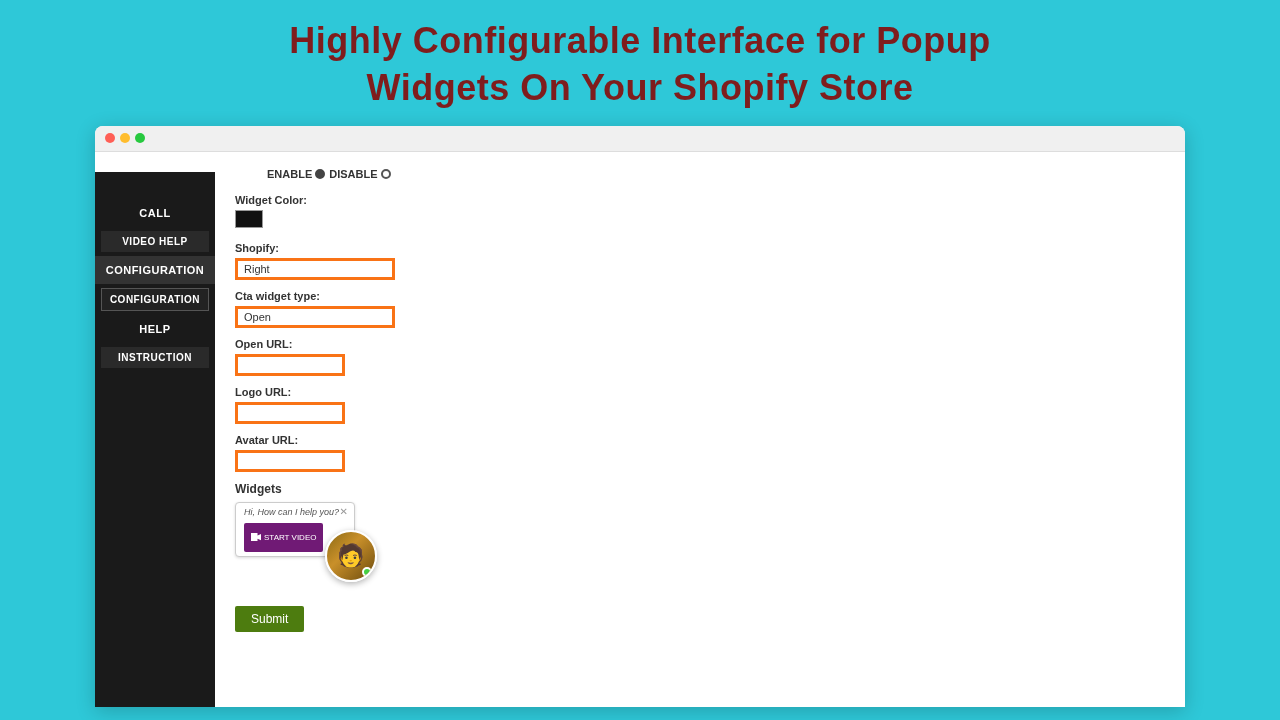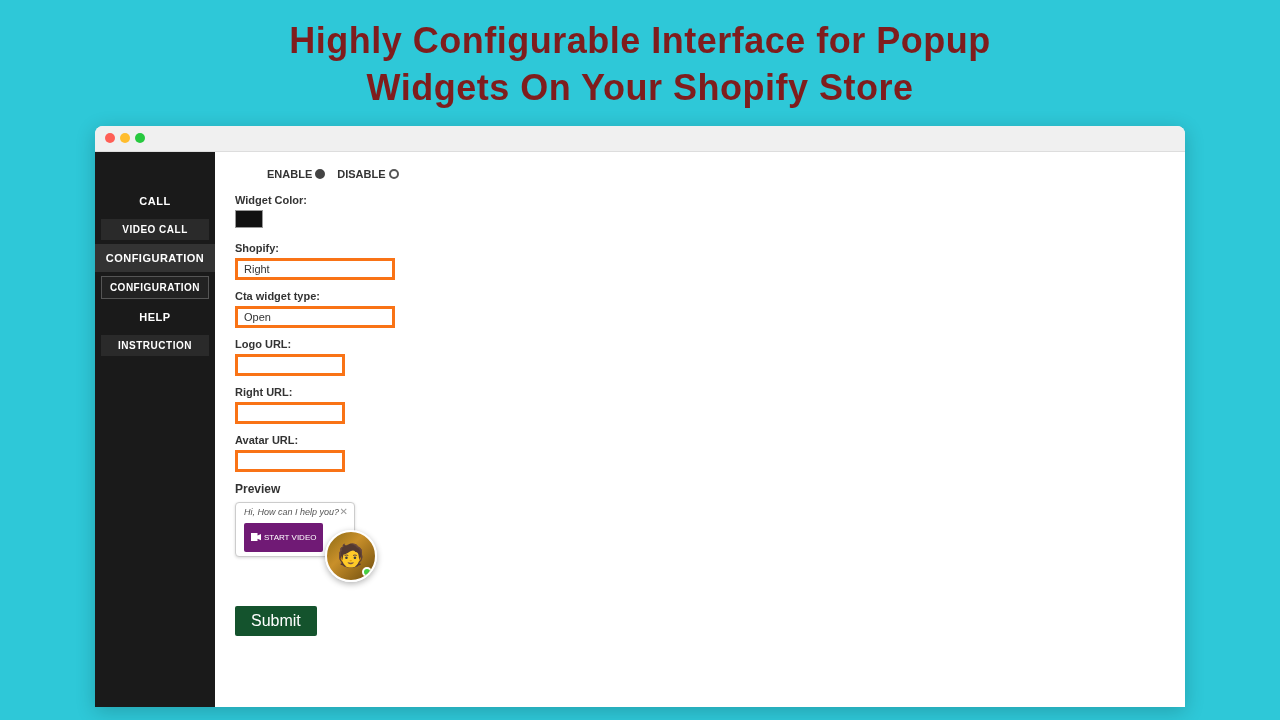--- a/index.html
+++ b/index.html
@@ -109,7 +109,7 @@
     .radio-row {
       display: flex;
       align-items: center;
-      gap: 12px;
+      gap: 4px;
       margin-bottom: 14px;
       font-size: 11px;
       font-weight: bold;

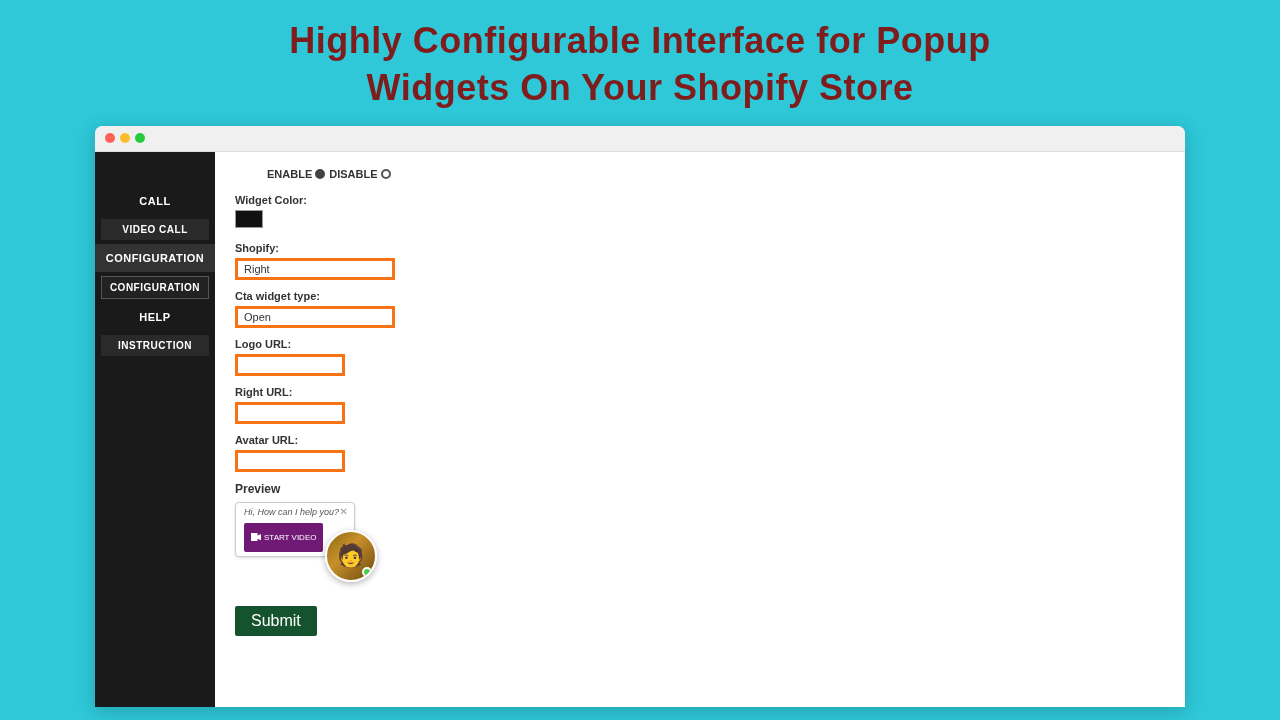--- a/index.html
+++ b/index.html
@@ -61,7 +61,8 @@
       width: 120px;
       background: #1a1a1a;
       flex-shrink: 0;
-      padding: 35px 0 0;
+      padding: 27px 0 0;
+      margin-top: 20px;
     }
     .sidebar-item {
       text-align: center;

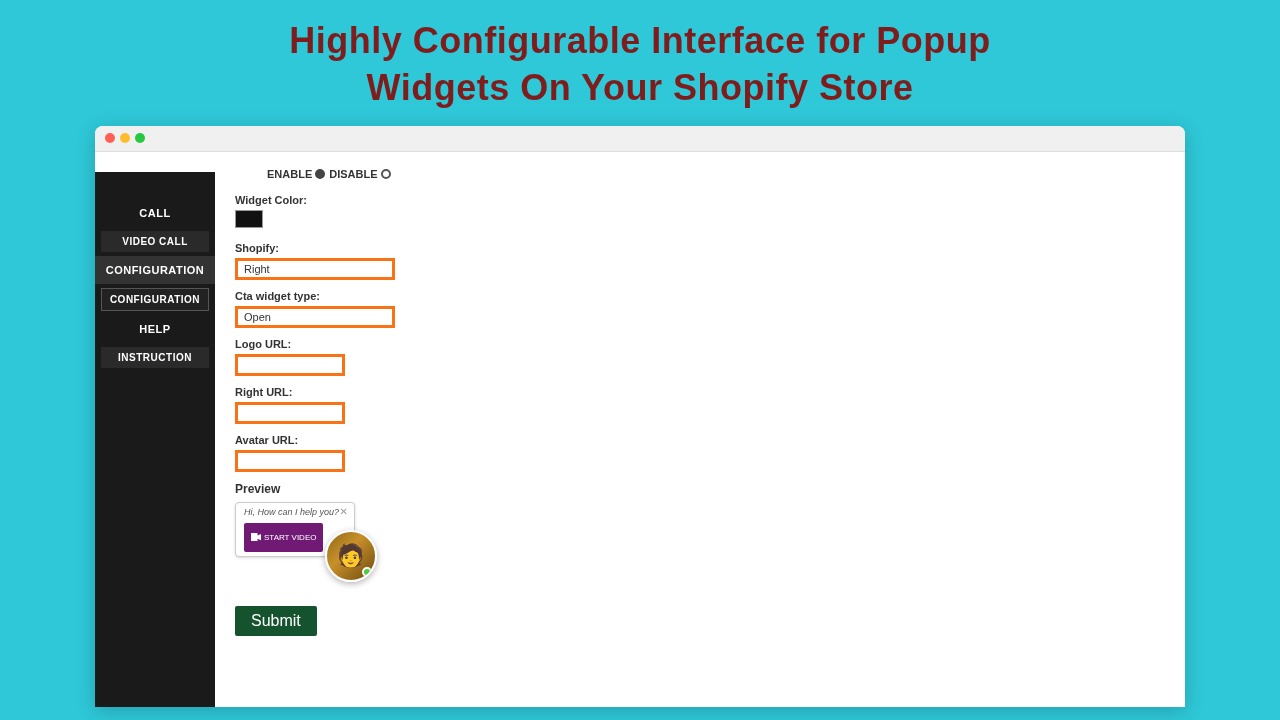--- a/index.html
+++ b/index.html
@@ -285,7 +285,7 @@
         <span>CALL</span>
       </div>
       <button class="sidebar-button">
-        <span>VIDEO CALL</span>
+        <span>VIDEO HELP</span>
       </button>
       <div class="sidebar-section">
         <div class="sidebar-item active">

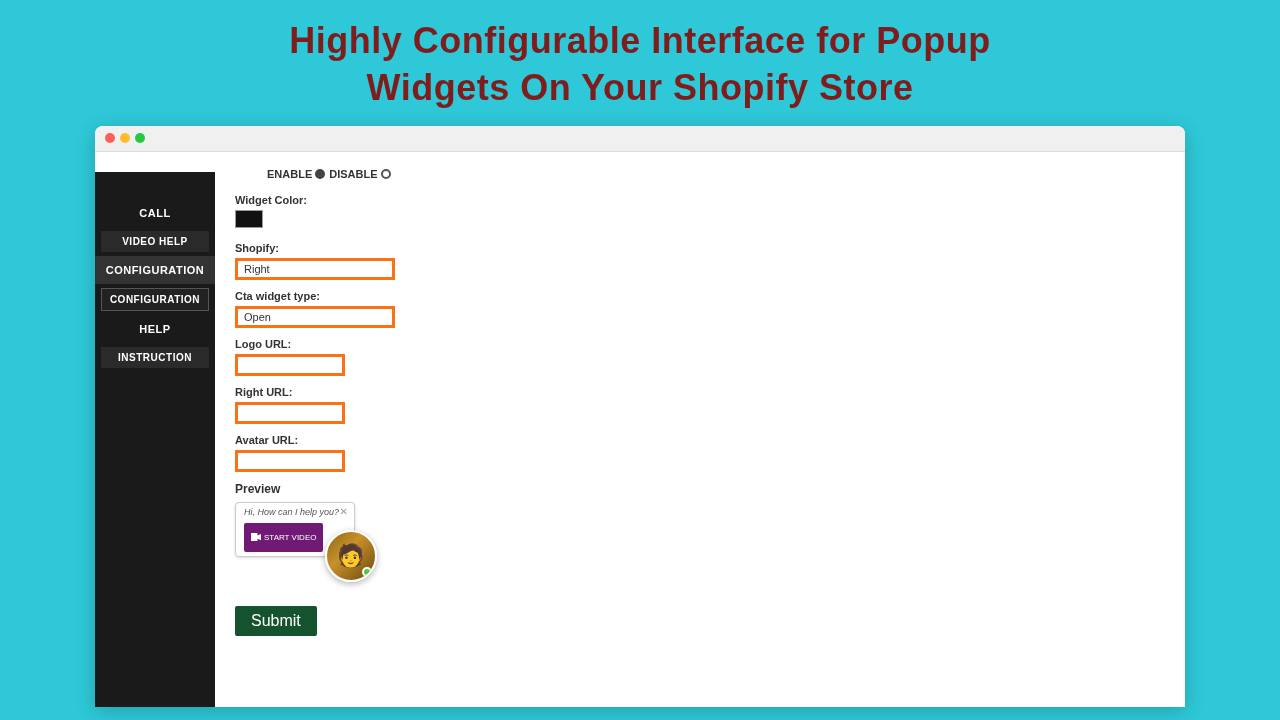--- a/index.html
+++ b/index.html
@@ -339,7 +339,7 @@
 
       
       <div class="form-group">
-        <span class="form-label">Logo URL:</span>
+        <span class="form-label">Open URL:</span>
         <input class="form-input form-input-wide" type="text" style="">
       </div>
 

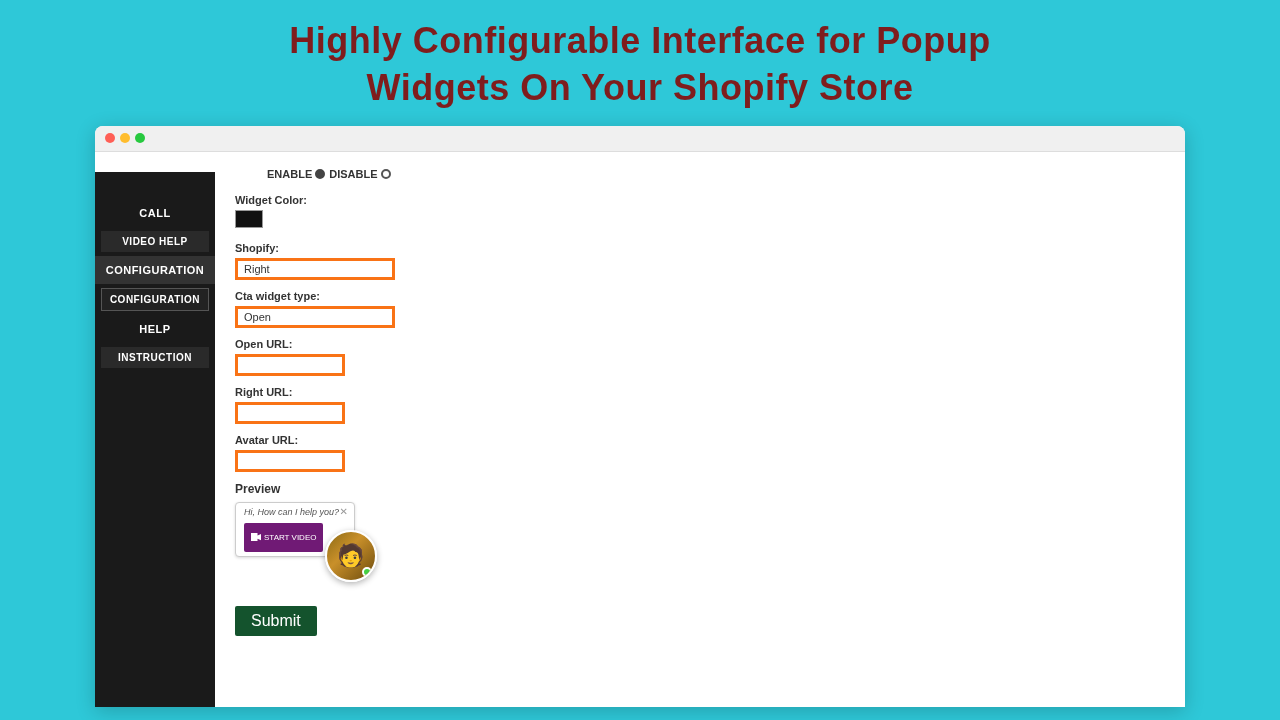--- a/index.html
+++ b/index.html
@@ -345,7 +345,7 @@
 
       
       <div class="form-group">
-        <span class="form-label">Right URL:</span>
+        <span class="form-label">Logo URL:</span>
         <input class="form-input form-input-wide" type="text" style="">
       </div>
 

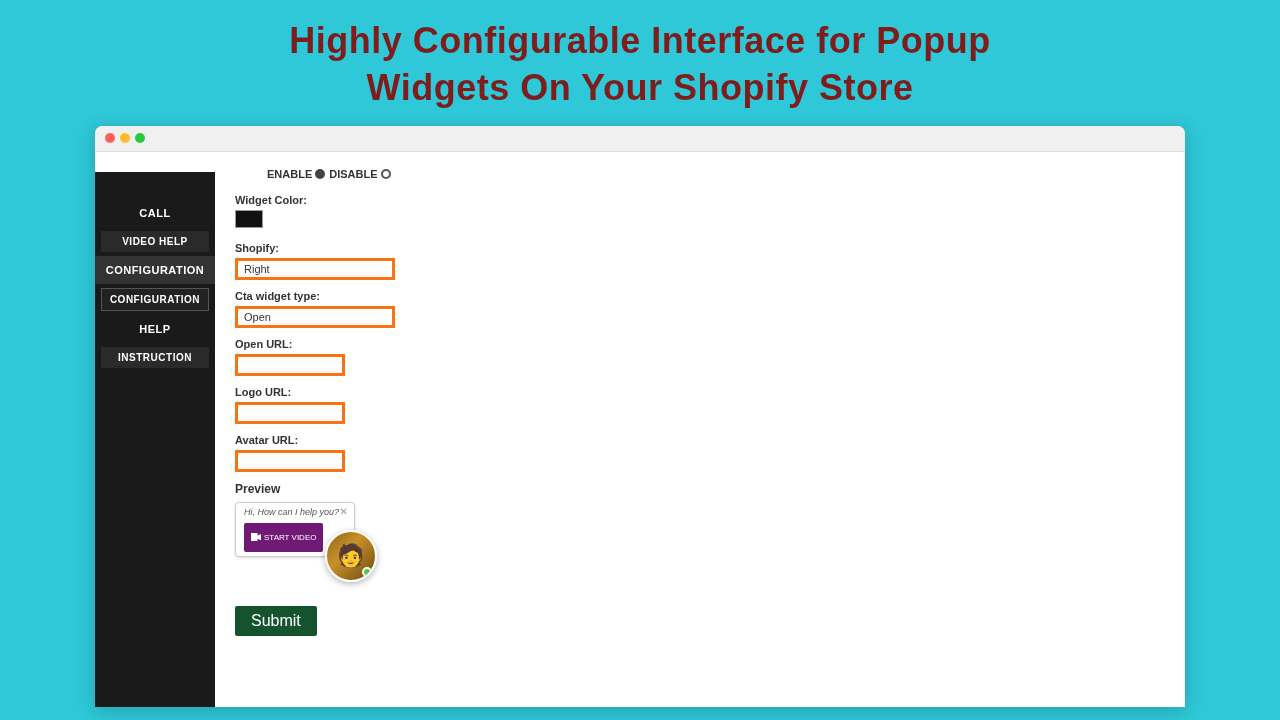--- a/index.html
+++ b/index.html
@@ -357,7 +357,7 @@
 
       
       <div class="form-group">
-        <div class="preview-label">Preview</div>
+        <div class="preview-label">Widgets</div>
         <div class="preview-area">
           <div class="preview-bubble">
             <span class="preview-bubble-close">✕</span>

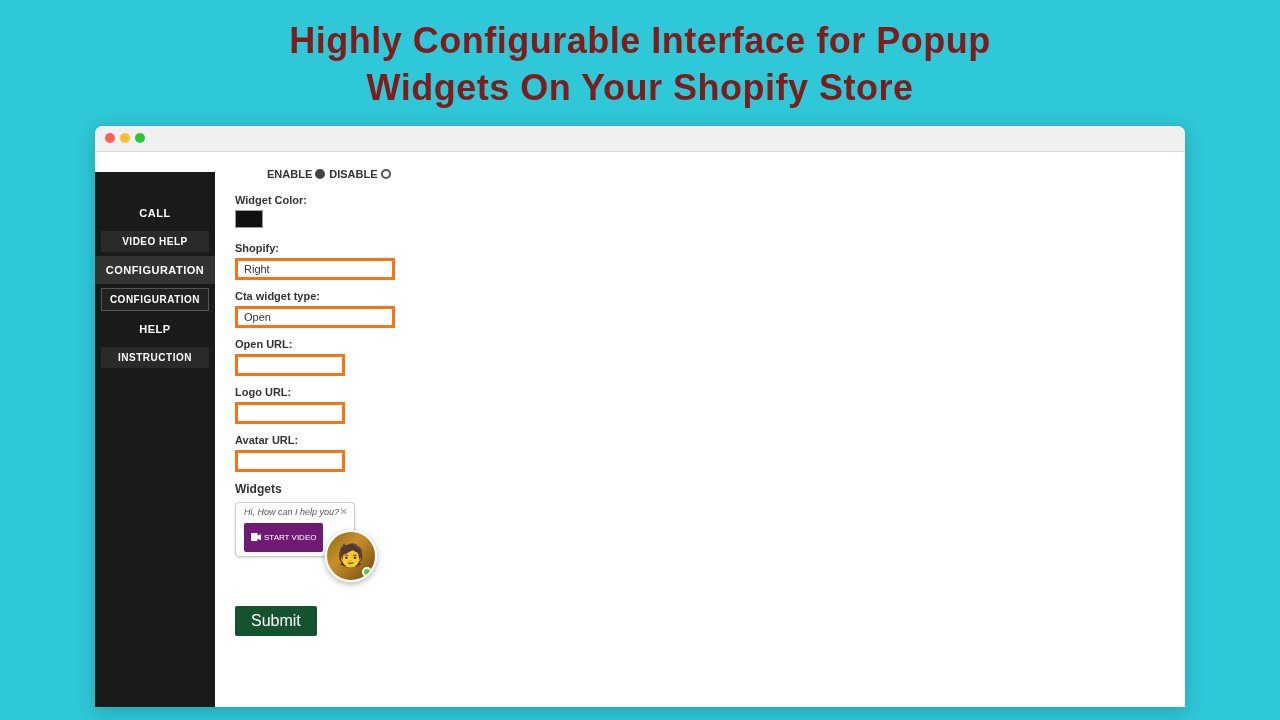--- a/index.html
+++ b/index.html
@@ -251,11 +251,11 @@
 
     
     .submit-btn {
-      background: #14532d;
+      background: #4d7c0f;
       color: white;
       border: none;
       padding: 6px 16px;
-      font-size: 16px;
+      font-size: 12px;
       cursor: pointer;
       margin-top: 14px;
       border-radius: 2px;

